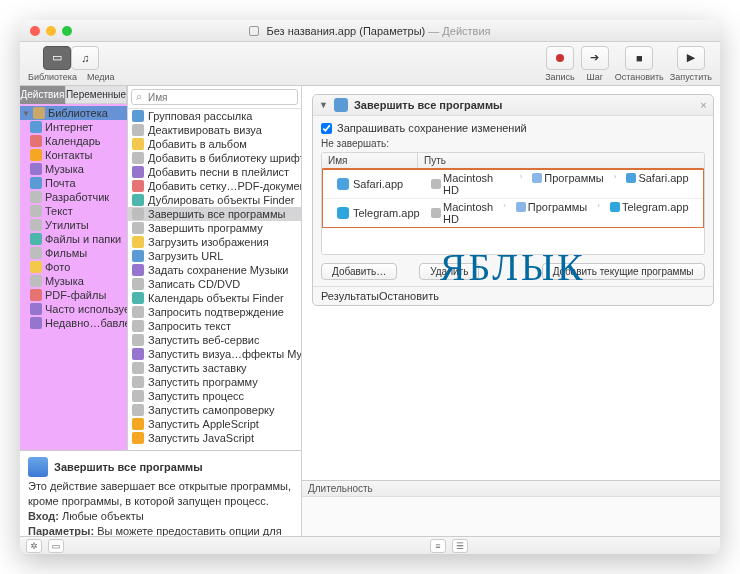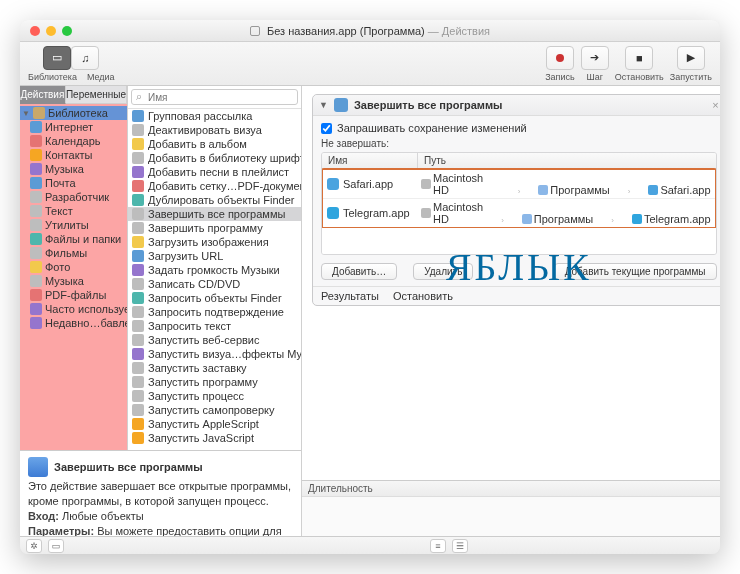--- a/index.html
+++ b/index.html
@@ -97,7 +97,7 @@
     </div>
     <div class="titlecenter">
       <span class="doc-icon"></span>
-      <span>Без названия.app (Программа)</span>
+      <span>Без названия.app (Параметры)</span>
       <span class="edited">— Действия</span>
     </div>
   </div>

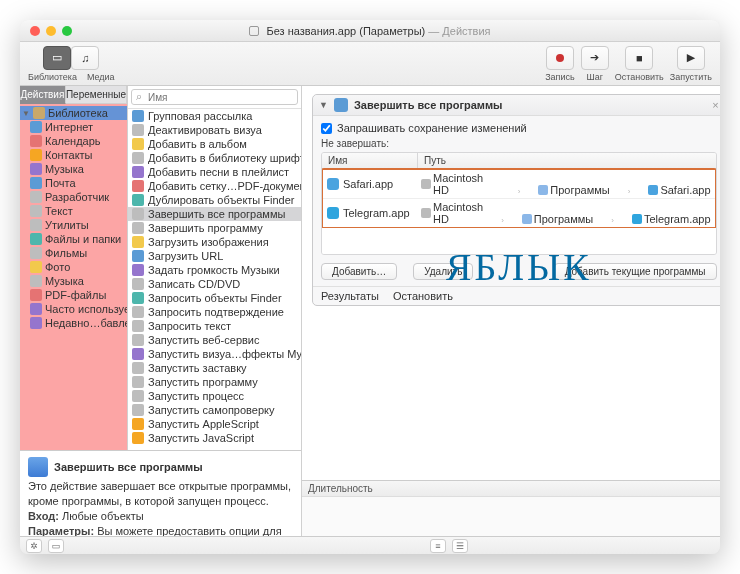--- a/index.html
+++ b/index.html
@@ -19,7 +19,7 @@
 .tlabel{font-size:9px;color:#555}
 .spacer{flex:1}
 .body{flex:1;display:flex;min-height:0;background:#fff;position:relative}
-.sidebar{width:108px;background:#fca5a5;border-right:1px solid #d0d0d0;display:flex;flex-direction:column}
+.sidebar{width:108px;background:#f0abfc;border-right:1px solid #d0d0d0;display:flex;flex-direction:column}
 .tabs{display:flex;height:18px}
 .tab{flex:1;font-size:10px;text-align:center;line-height:18px;background:#e2e2e4;border-right:1px solid #d0d0d0;border-bottom:1px solid #d0d0d0;cursor:pointer}
 .tab.active{background:#8d8d90;color:#fff;border-bottom-color:#8d8d90}

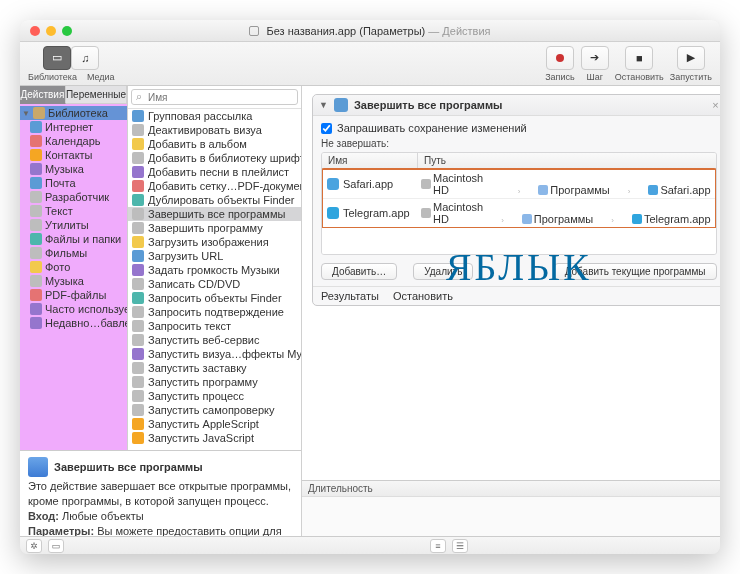--- a/index.html
+++ b/index.html
@@ -55,7 +55,7 @@
 .th:last-child{border-right:none}
 .th.n{width:96px}.th.p{flex:1}
 .tbox{border:2px solid #d87038;border-radius:3px;margin:-1px}
-.trow{display:flex;align-items:center;padding:2px 4px;font-size:10px;border-bottom:1px solid #eee;background:#fff}
+.trow{display:flex;align-items:center;padding:2px 14px;font-size:10px;border-bottom:1px solid #eee;background:#fff}
 .trow:last-child{border-bottom:none}
 .trow .appic{width:12px;height:12px;border-radius:3px;margin-right:4px;flex-shrink:0}
 .trow .nm{width:78px}

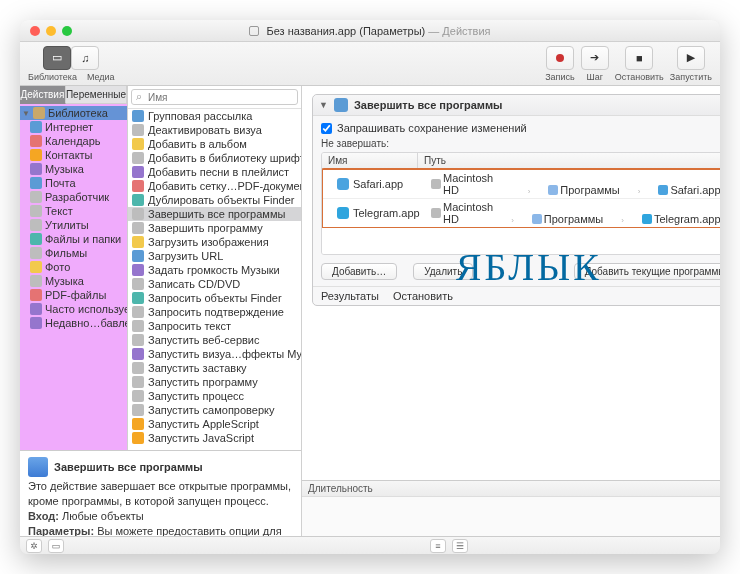--- a/index.html
+++ b/index.html
@@ -59,7 +59,7 @@
 .trow:last-child{border-bottom:none}
 .trow .appic{width:12px;height:12px;border-radius:3px;margin-right:4px;flex-shrink:0}
 .trow .nm{width:78px}
-.trow .pth{flex:1;display:flex;align-items:flex-end;gap:18px;color:#777;overflow:hidden}
+.trow .pth{flex:1;display:flex;align-items:flex-start;gap:10px;color:#777;overflow:hidden}
 .pth .seg{display:flex;align-items:center;gap:2px}
 .pth .pic{width:10px;height:10px;border-radius:2px;flex-shrink:0}
 .pth .chev{color:#bbb;font-size:8px}

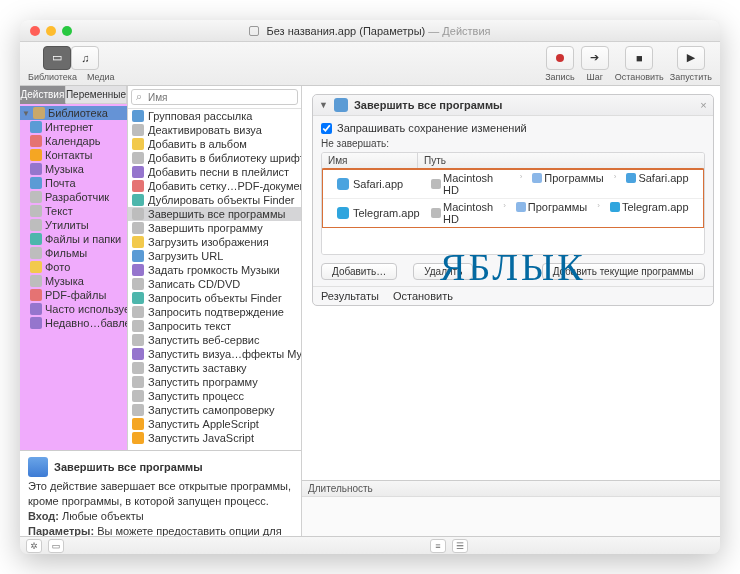--- a/index.html
+++ b/index.html
@@ -264,7 +264,7 @@
                 </div>
                 <div class="actrow">
                   <span class="aic ic-purple"></span>
-                  <span>Задать громкость Музыки</span>
+                  <span>Задать сохранение Музыки</span>
                 </div>
                 <div class="actrow">
                   <span class="aic ic-gray"></span>

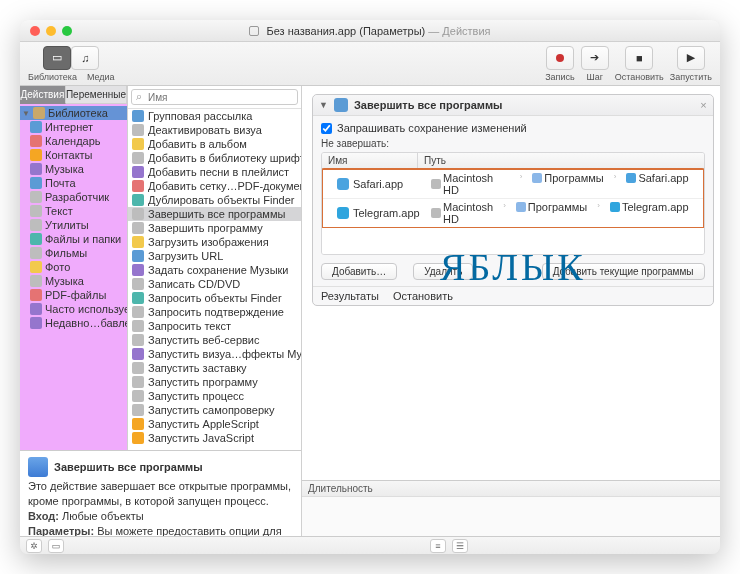--- a/index.html
+++ b/index.html
@@ -63,7 +63,7 @@
 .pth .seg{display:flex;align-items:center;gap:2px}
 .pth .pic{width:10px;height:10px;border-radius:2px;flex-shrink:0}
 .pth .chev{color:#bbb;font-size:8px}
-.btnrow{display:flex;gap:16px;align-items:center;padding-top:4px}
+.btnrow{display:flex;gap:22px;align-items:center;padding-top:4px}
 .mbtn{font-size:10px;padding:2px 10px;border:1px solid #c9c9cb;border-radius:4px;background:linear-gradient(#fff,#f1f1f1);cursor:pointer}
 .stepftr{display:flex;gap:14px;padding:3px 8px;border-top:1px solid #e0e0e0;font-size:10px;color:#888}
 .watermark{position:absolute;top:46%;left:50%;transform:translate(-50%,-50%);font-size:38px;color:#0369a1;letter-spacing:3px;pointer-events:none;font-weight:400;font-family:Georgia,serif}

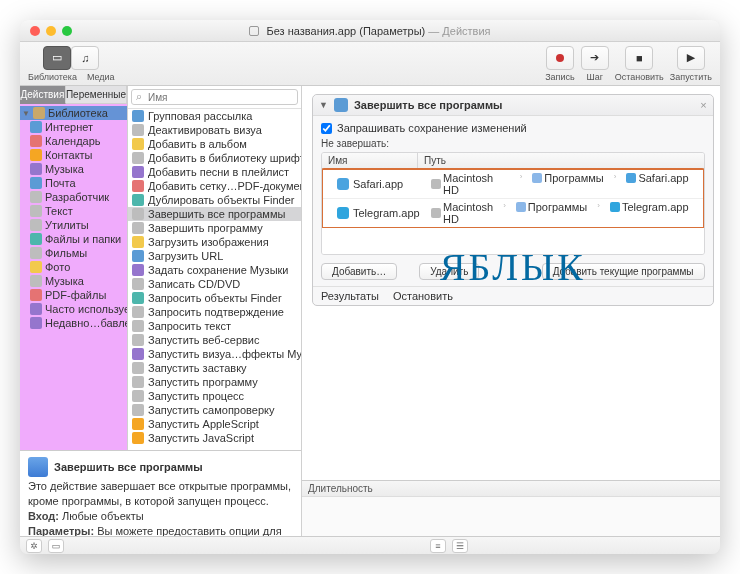--- a/index.html
+++ b/index.html
@@ -272,7 +272,7 @@
                 </div>
                 <div class="actrow">
                   <span class="aic ic-teal"></span>
-                  <span>Запросить объекты Finder</span>
+                  <span>Календарь объекты Finder</span>
                 </div>
                 <div class="actrow">
                   <span class="aic ic-gray"></span>

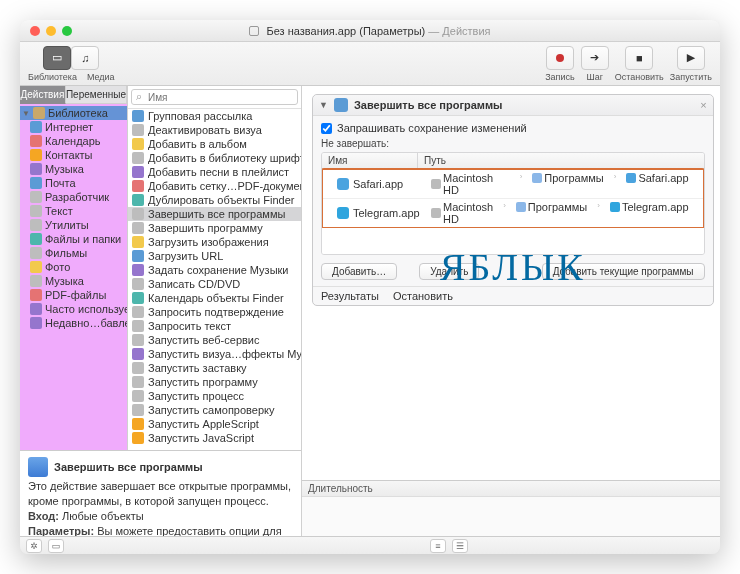--- a/index.html
+++ b/index.html
@@ -65,7 +65,7 @@
 .pth .chev{color:#bbb;font-size:8px}
 .btnrow{display:flex;gap:22px;align-items:center;padding-top:4px}
 .mbtn{font-size:10px;padding:2px 10px;border:1px solid #c9c9cb;border-radius:4px;background:linear-gradient(#fff,#f1f1f1);cursor:pointer}
-.stepftr{display:flex;gap:14px;padding:3px 8px;border-top:1px solid #e0e0e0;font-size:10px;color:#888}
+.stepftr{display:flex;padding:3px 8px;border-top:1px solid #e0e0e0;font-size:10px;color:#888}
 .watermark{position:absolute;top:46%;left:50%;transform:translate(-50%,-50%);font-size:38px;color:#0369a1;letter-spacing:3px;pointer-events:none;font-weight:400;font-family:Georgia,serif}
 .logpanel{height:56px;border-top:1px solid #ccc;background:#fafafa}
 .loghdr{display:flex;background:linear-gradient(#f6f6f6,#ececec);border-bottom:1px solid #ddd}

